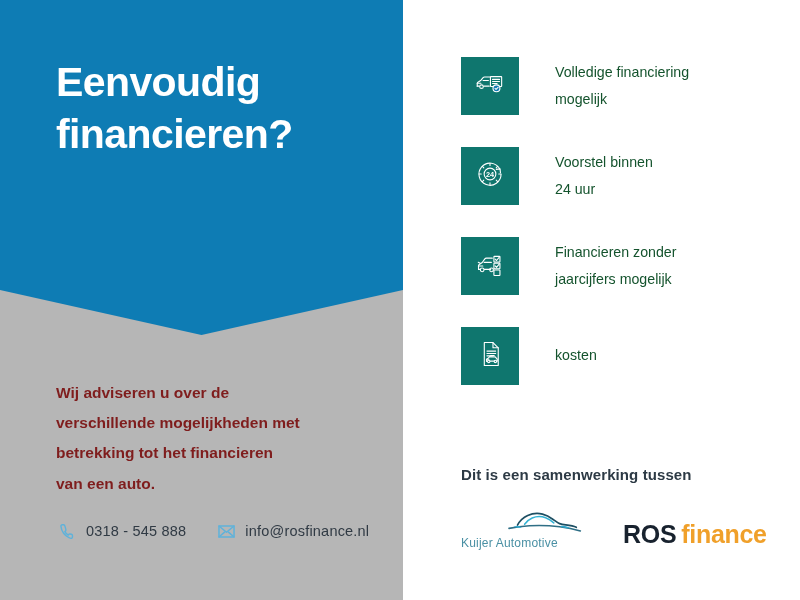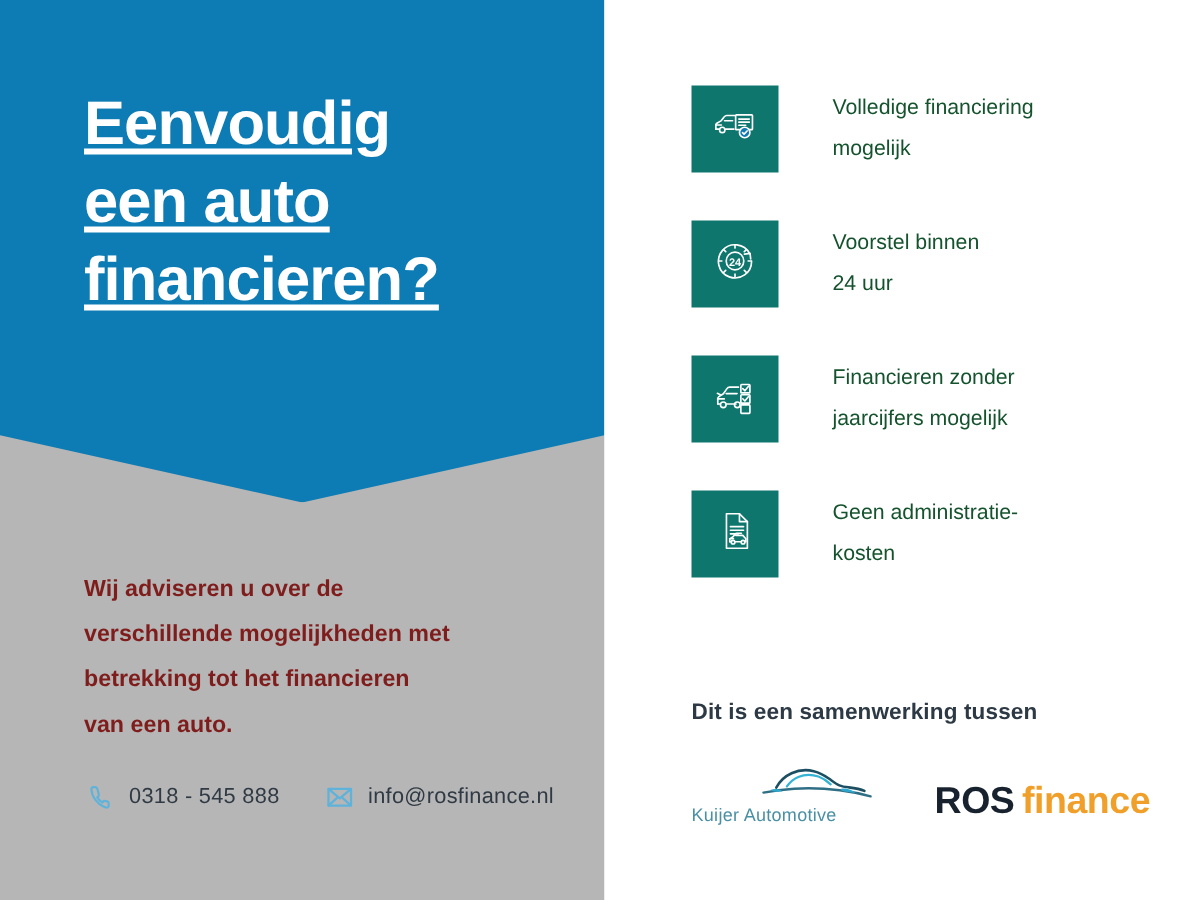--- a/index.html
+++ b/index.html
@@ -51,7 +51,6 @@
     font-weight: 700;
     line-height: 1.27;
     letter-spacing: -0.6px;
-    text-decoration: underline;
   }
   .headline .hl-line {
     display: block;

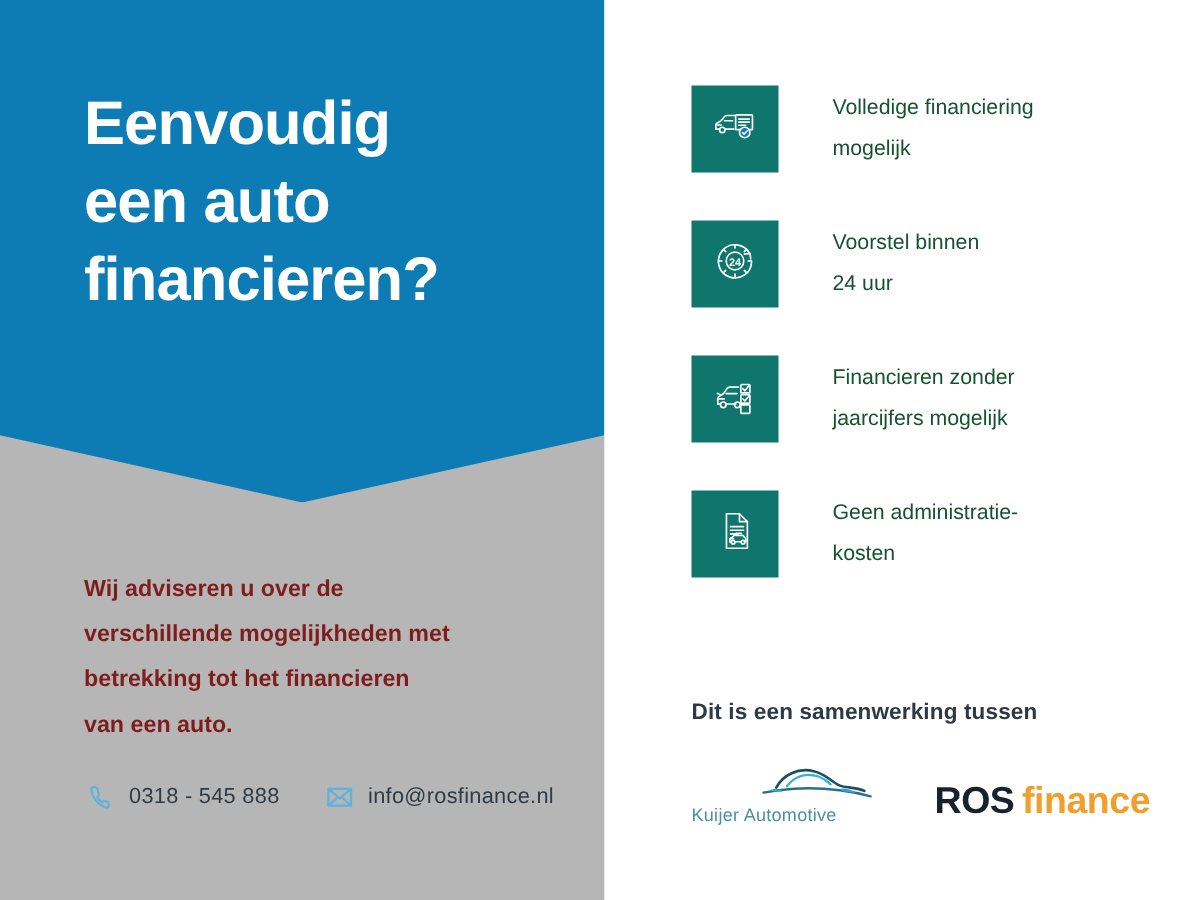--- a/index.html
+++ b/index.html
@@ -207,7 +207,6 @@
 
     <div class="headline">
       <span class="hl-line">Eenvoudig</span>
-      <span class="hl-line">een auto</span>
       <span class="hl-line">financieren?</span>
     </div>
 

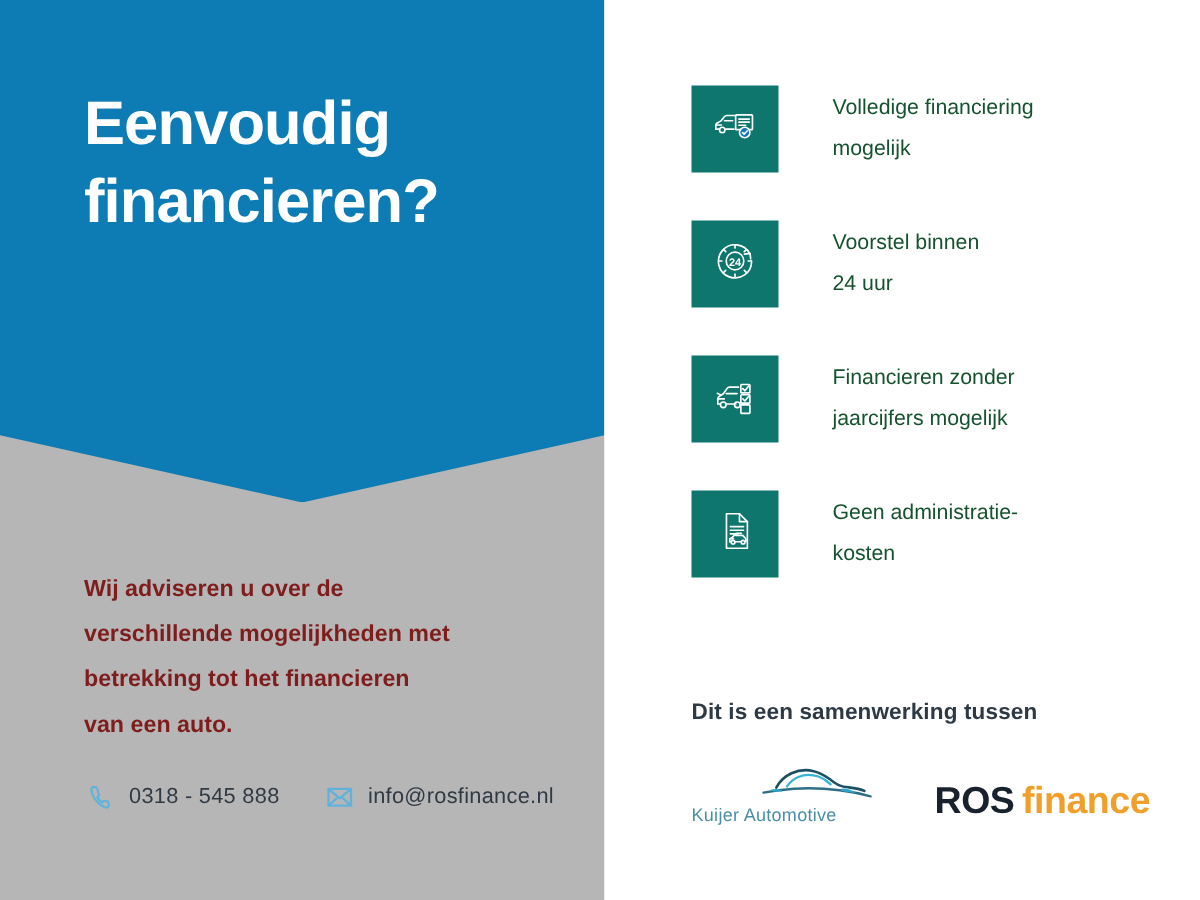--- a/index.html
+++ b/index.html
@@ -332,7 +332,6 @@
           </span>
         </div>
         <div class="feature-label">
-          <span class="fl-line">Geen administratie-</span>
           <span class="fl-line">kosten</span>
         </div>
       </div>

